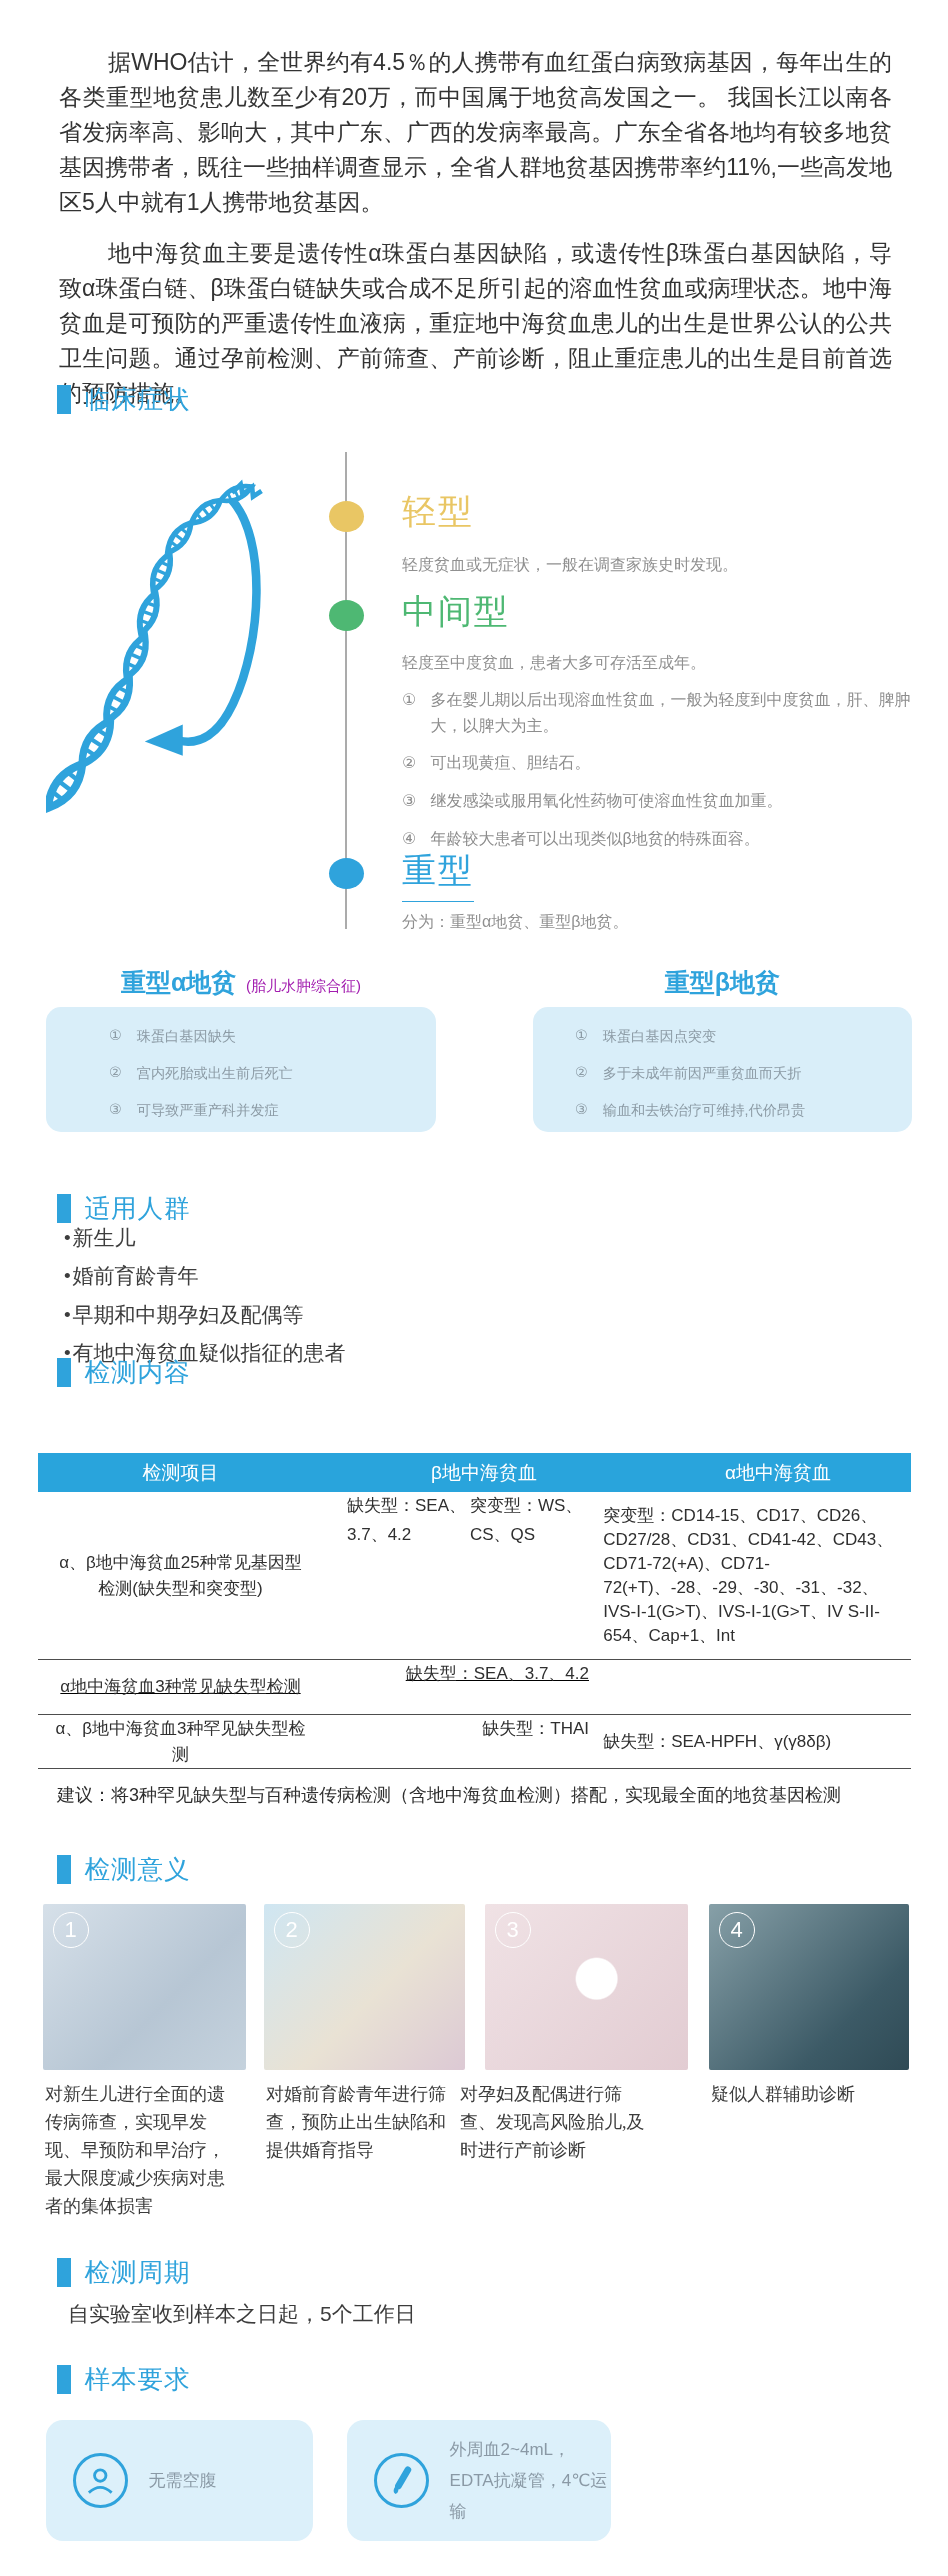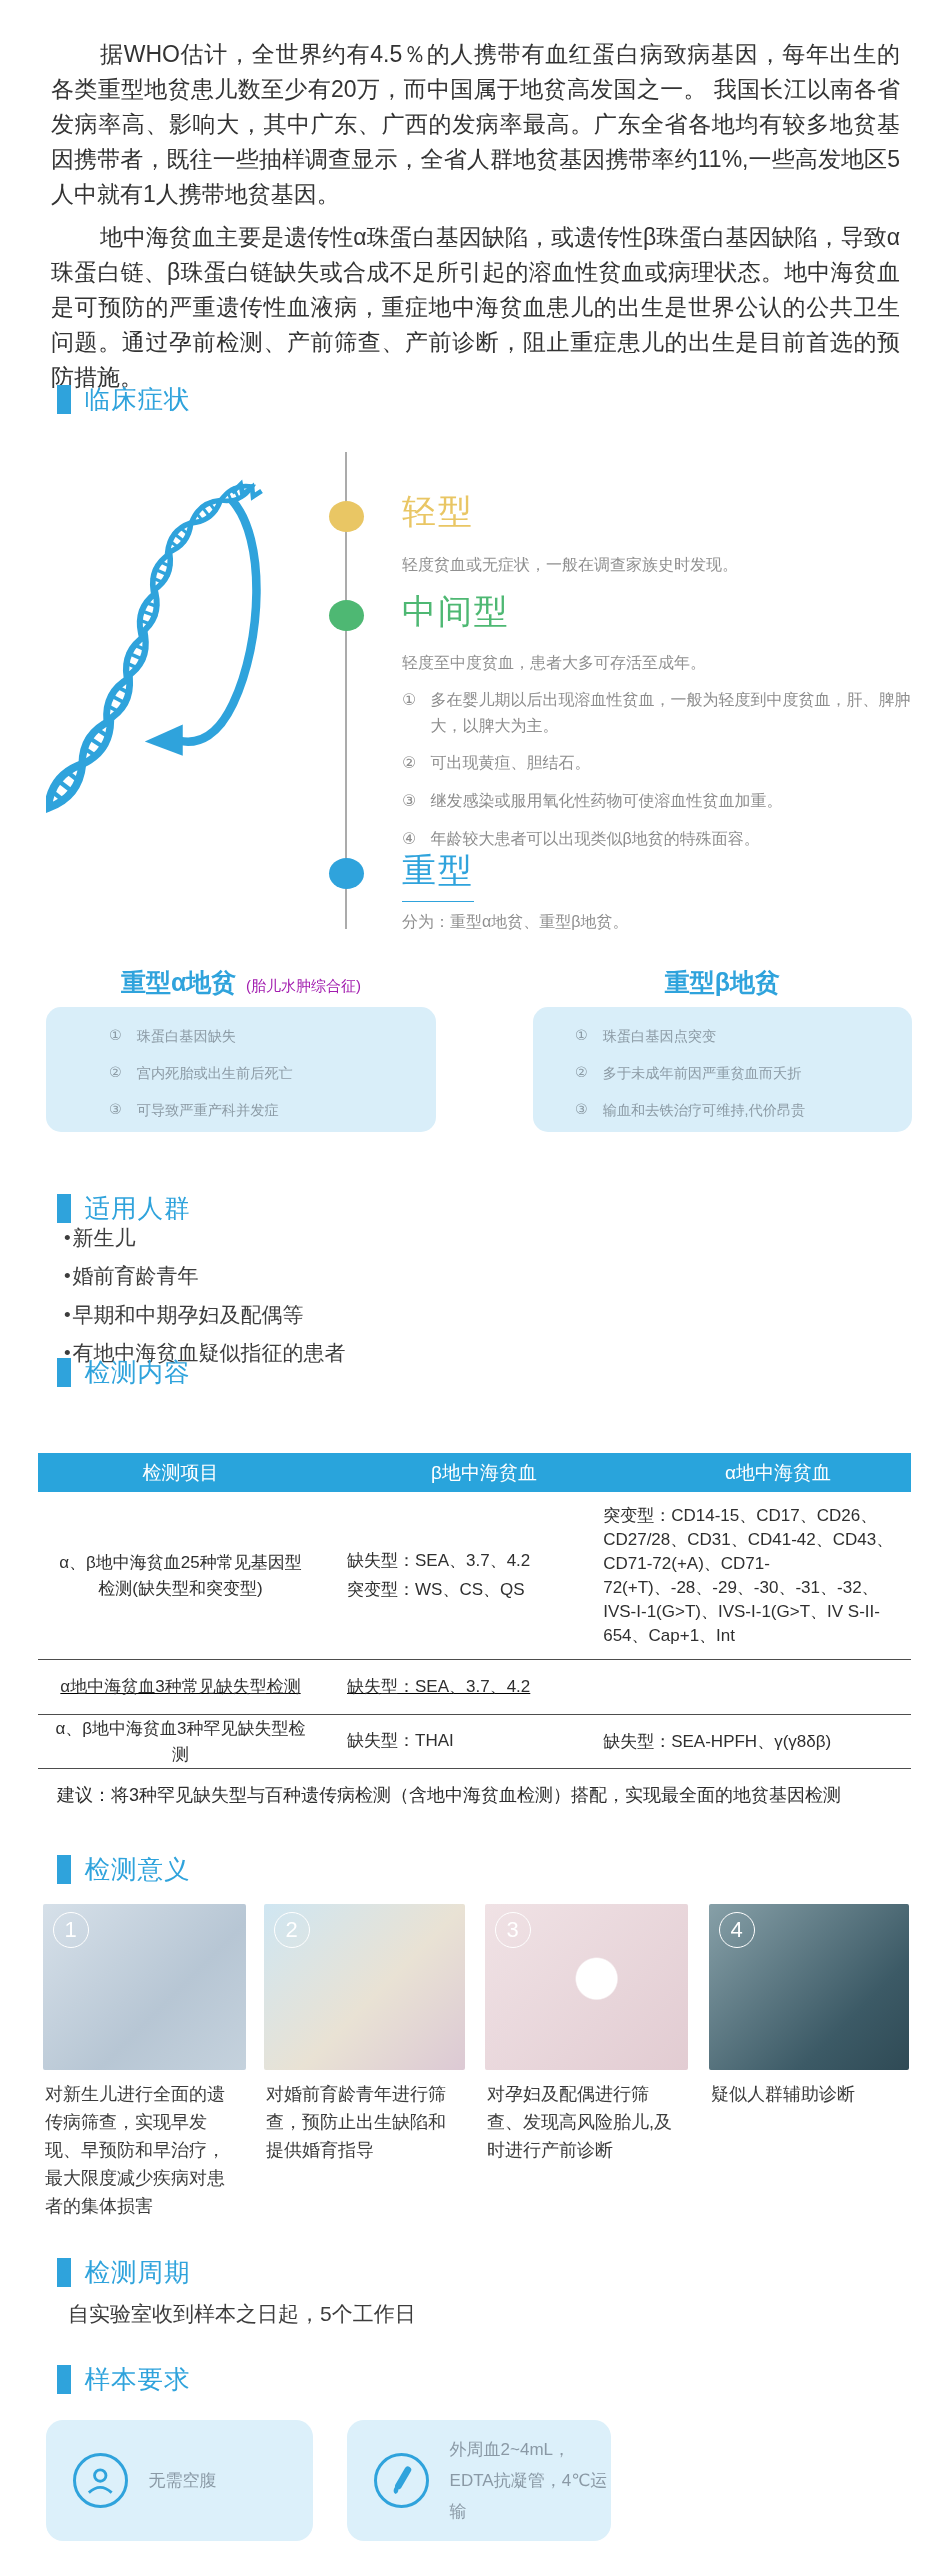--- a/index.html
+++ b/index.html
@@ -8,7 +8,7 @@
 
   
   .intro{position:absolute;top:28.5px;left:43px;width:865px;}
-  .intro p{margin:8px;font-size:23px;line-height:35px;color:#333;text-align:justify;text-indent:49px;}
+  .intro p{margin:16px;font-size:23px;line-height:35px;color:#333;text-align:justify;text-indent:49px;}
 
   
   .sec-header{position:absolute;left:57px;display:flex;align-items:center;gap:13.3px;}

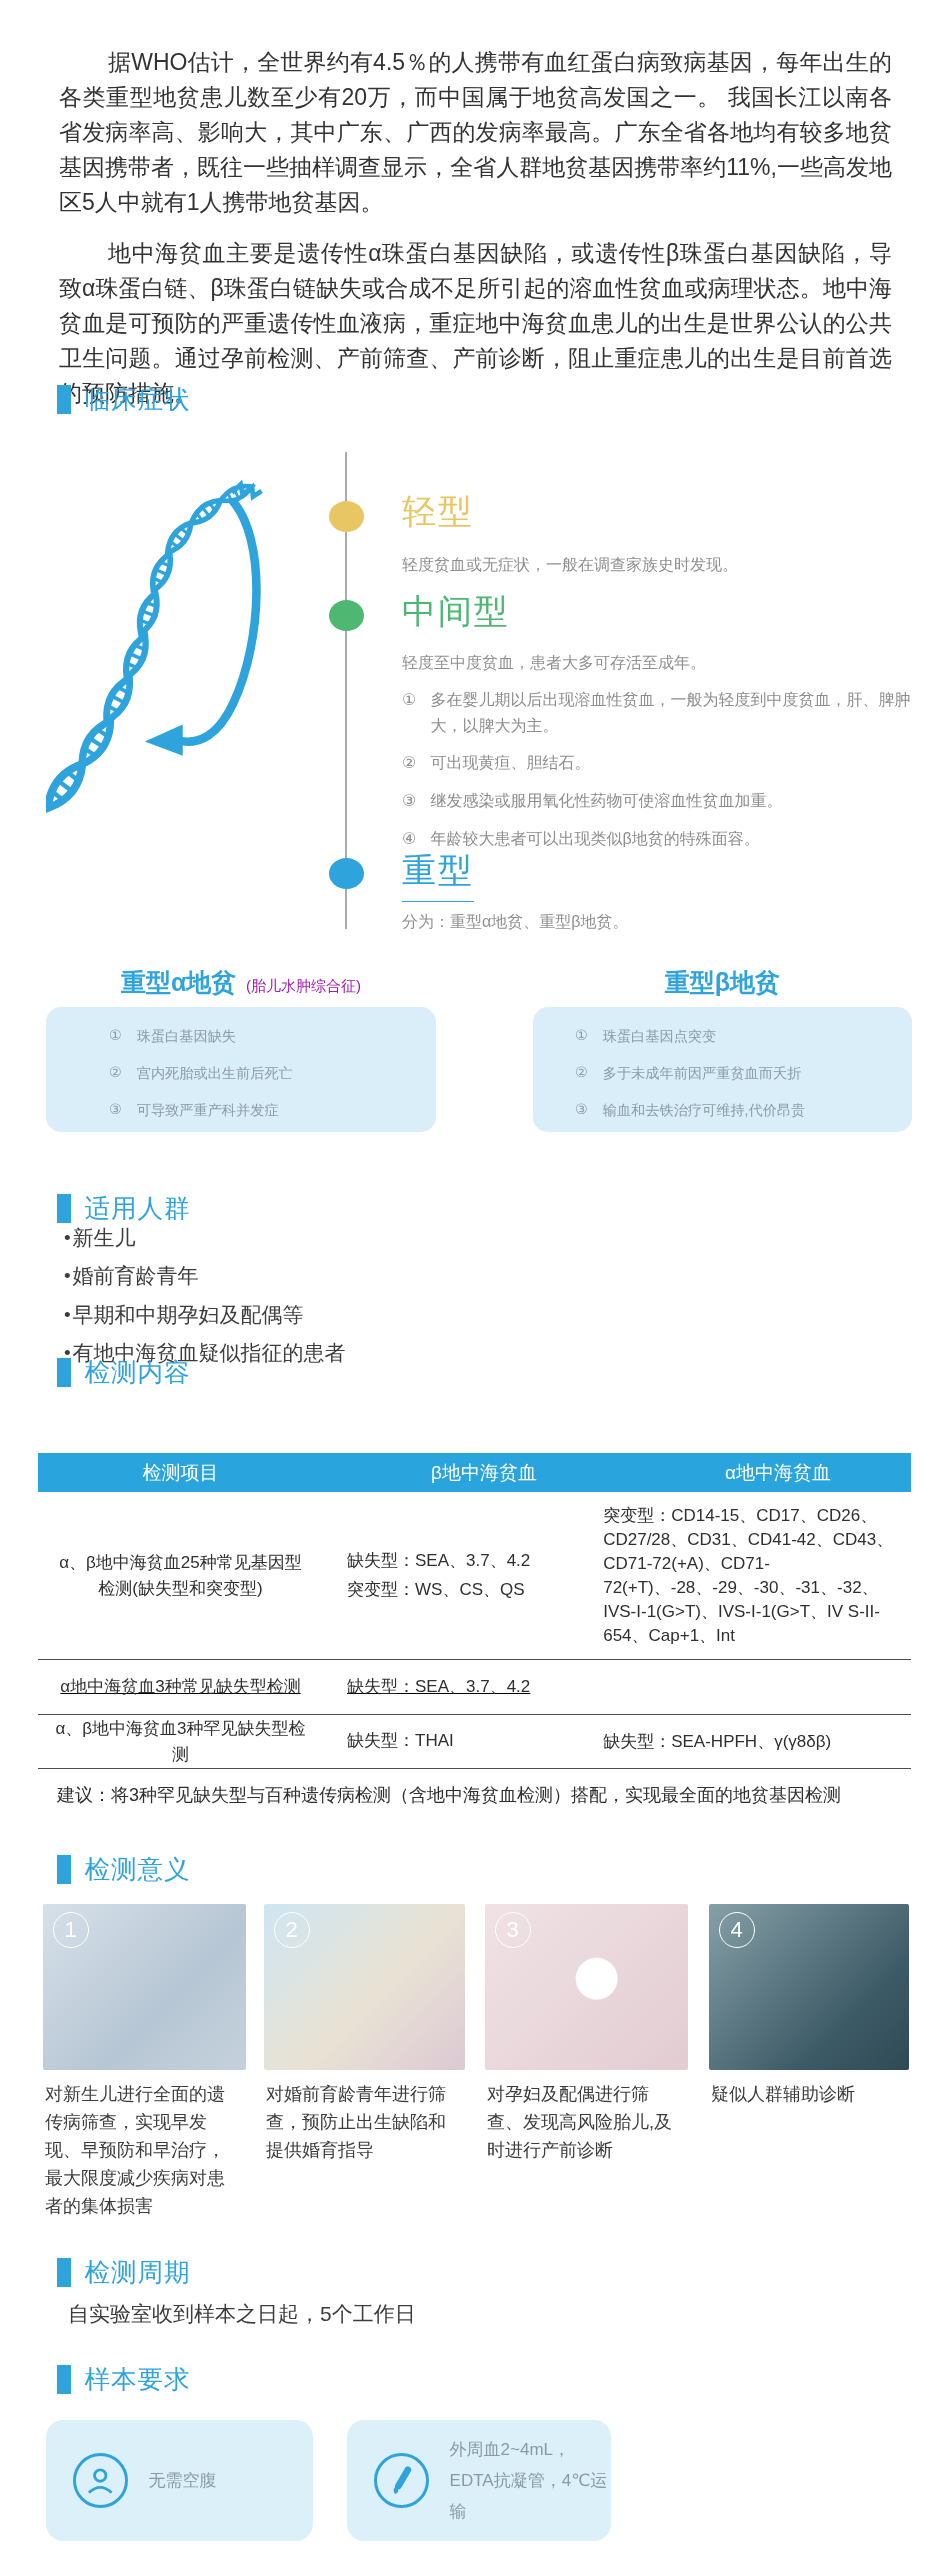--- a/index.html
+++ b/index.html
@@ -58,7 +58,7 @@
   .trow-1{height:168px;} .trow-2{height:55px;text-decoration:underline;} .trow-3{height:54px;}
   .tc{box-sizing:border-box;font-size:17px;color:#2f2f2f;}
   .tc1{width:285px;display:flex;align-items:center;justify-content:center;text-align:center;line-height:25.6px;padding:0 13.3px;}
-  .tc2{width:266px;display:flex;flex-direction:column;justify-content:center;padding-left:24px;line-height:28.5px;}
+  .tc2{width:266px;display:flex;flex-direction:row;justify-content:flex-end;padding-left:24px;line-height:28.5px;}
   .tc3{width:322px;display:flex;align-items:center;padding:9.5px 7.6px 9.5px 14.2px;line-height:24px;}
   .tnote{position:absolute;left:57px;top:1783px;width:854px;font-size:18px;color:#2e2e2e;}
 

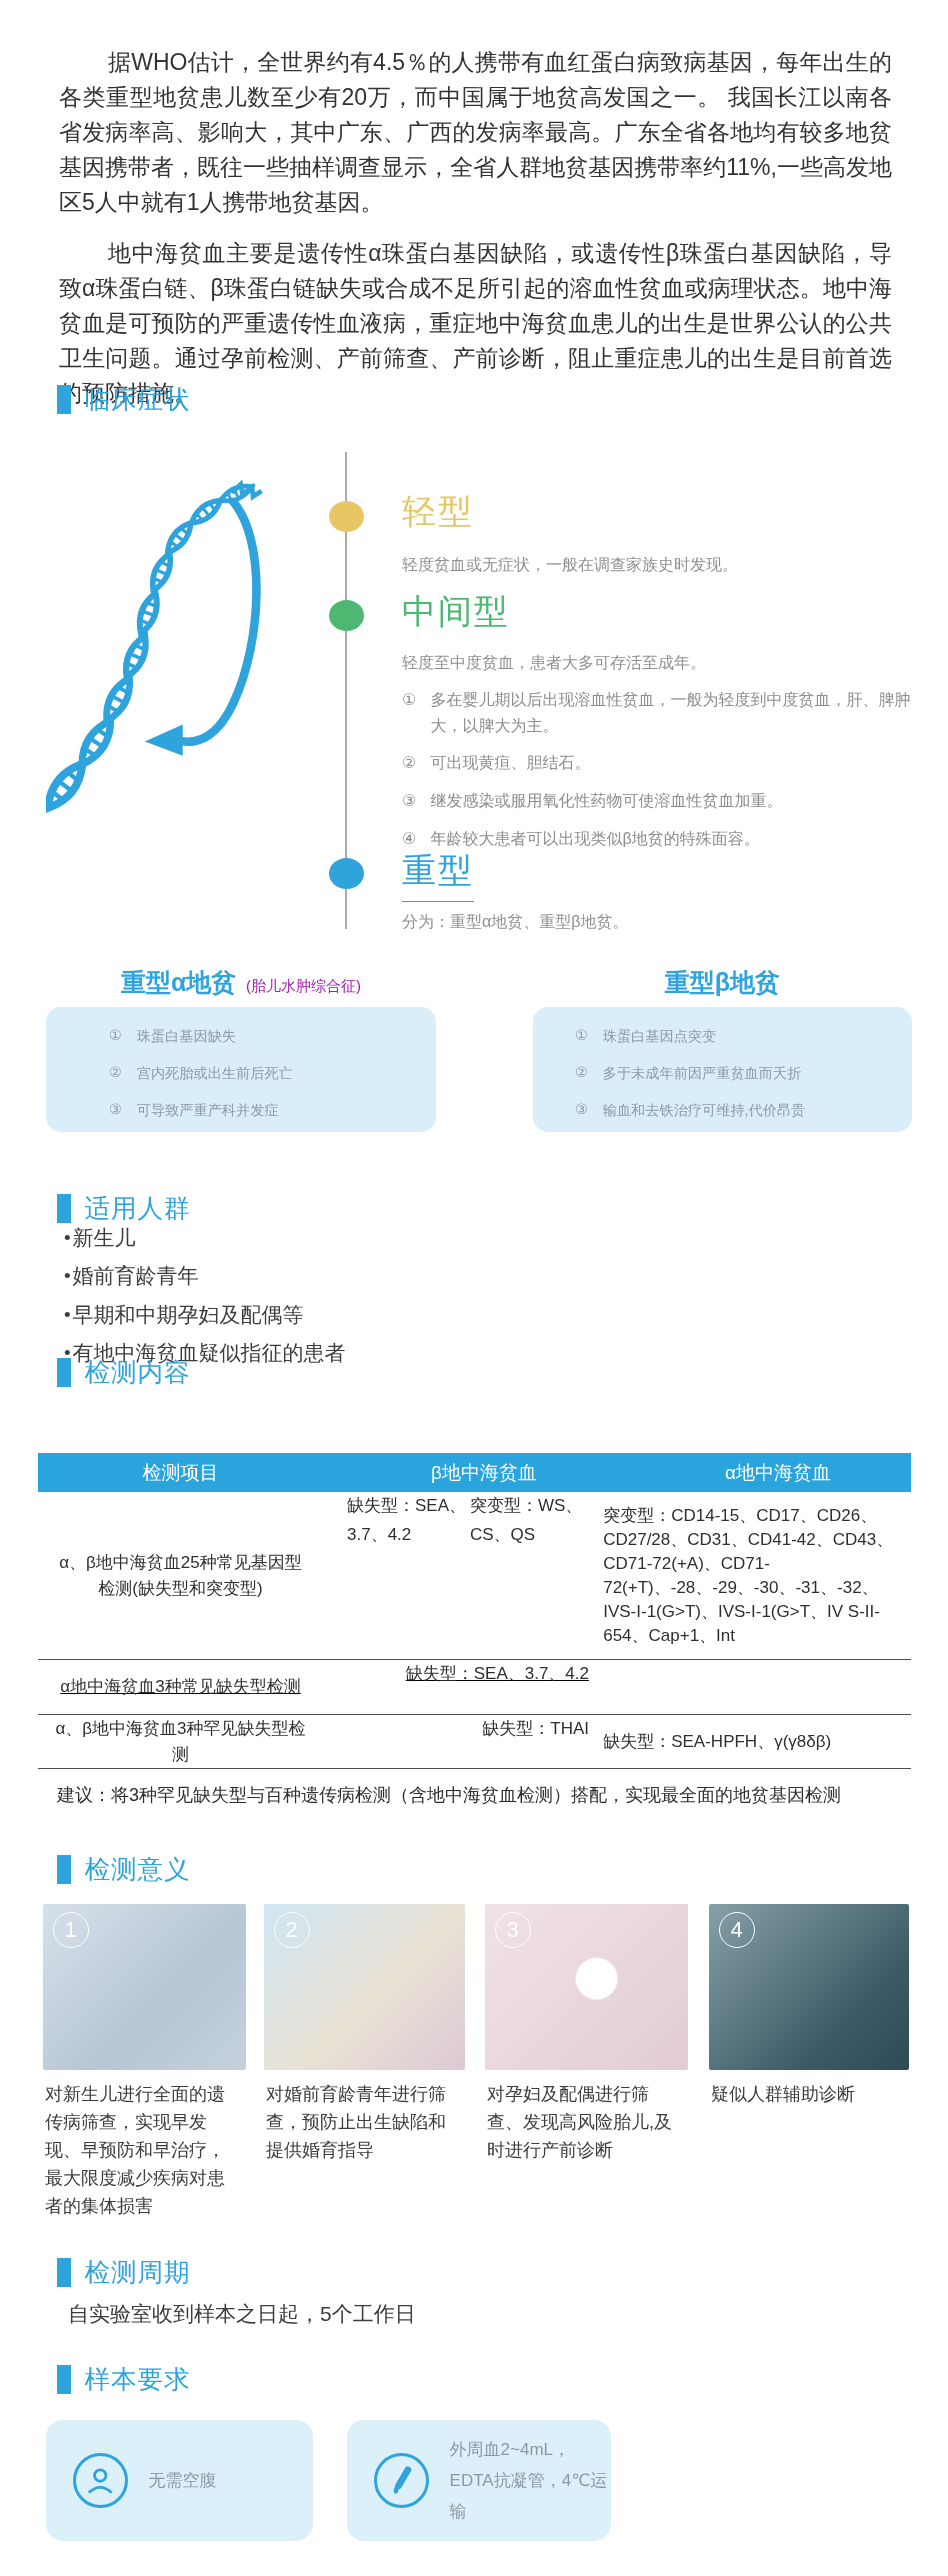--- a/index.html
+++ b/index.html
@@ -72,7 +72,7 @@
         color:#fff;font-size:22px;font-weight:300;display:flex;align-items:center;justify-content:center;}
   .caption{position:absolute;top:2080px;font-size:18px;line-height:28px;color:#3c3c3c;}
   .cap-1{left:45px;width:192px;} .cap-2{left:266px;width:192px;}
-  .cap-3{left:487px;width:192px;} .cap-4{left:711px;width:204px;}
+  .cap-3{left:460px;width:192px;font-family:Liberation Serif, serif;} .cap-4{left:711px;width:204px;}
 
   
   .cycle-text{position:absolute;left:68px;top:2300px;font-size:21px;color:#3c3c3c;}

